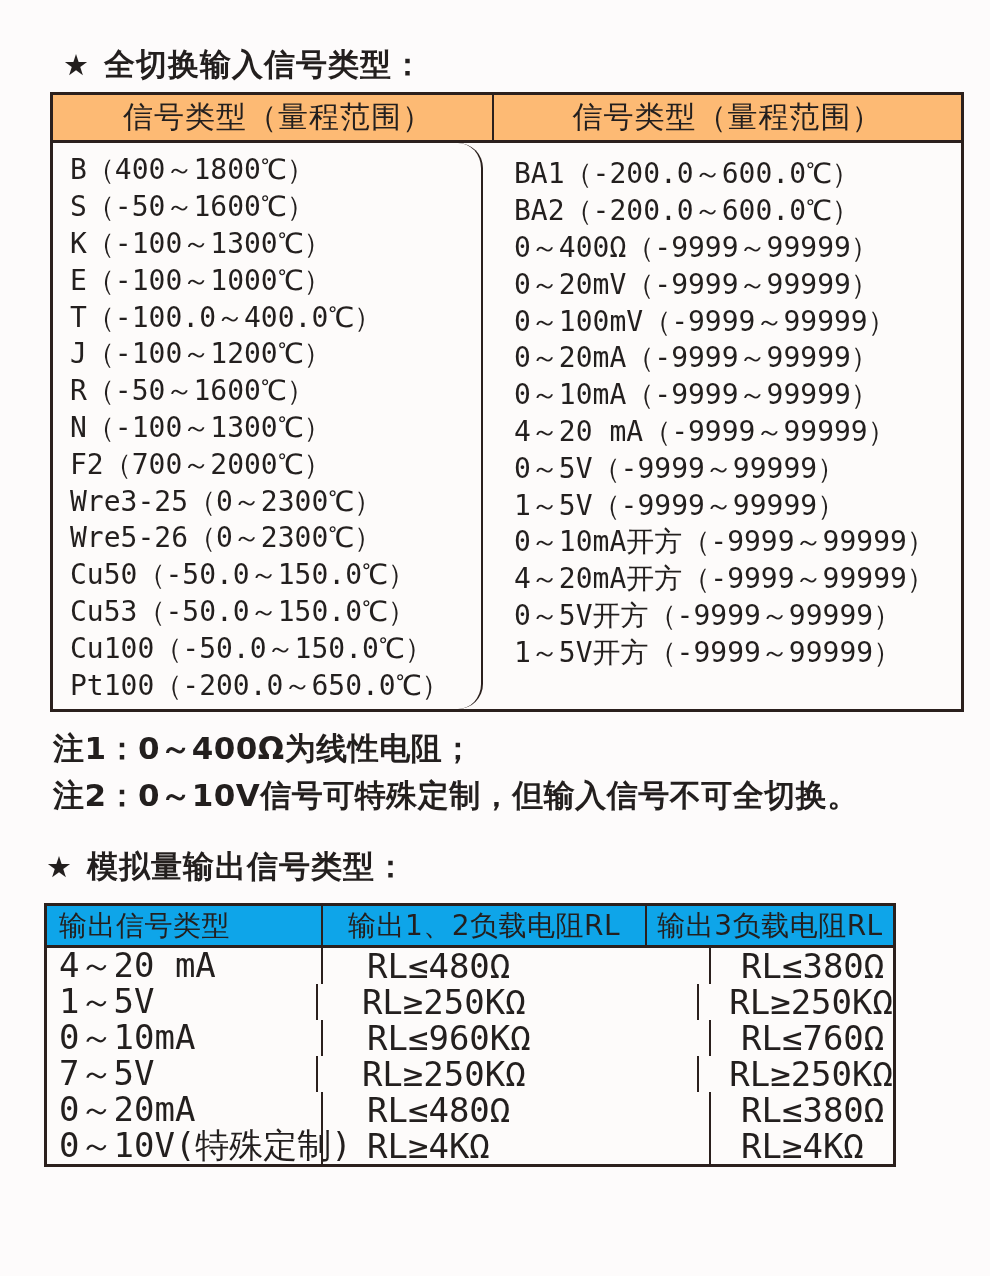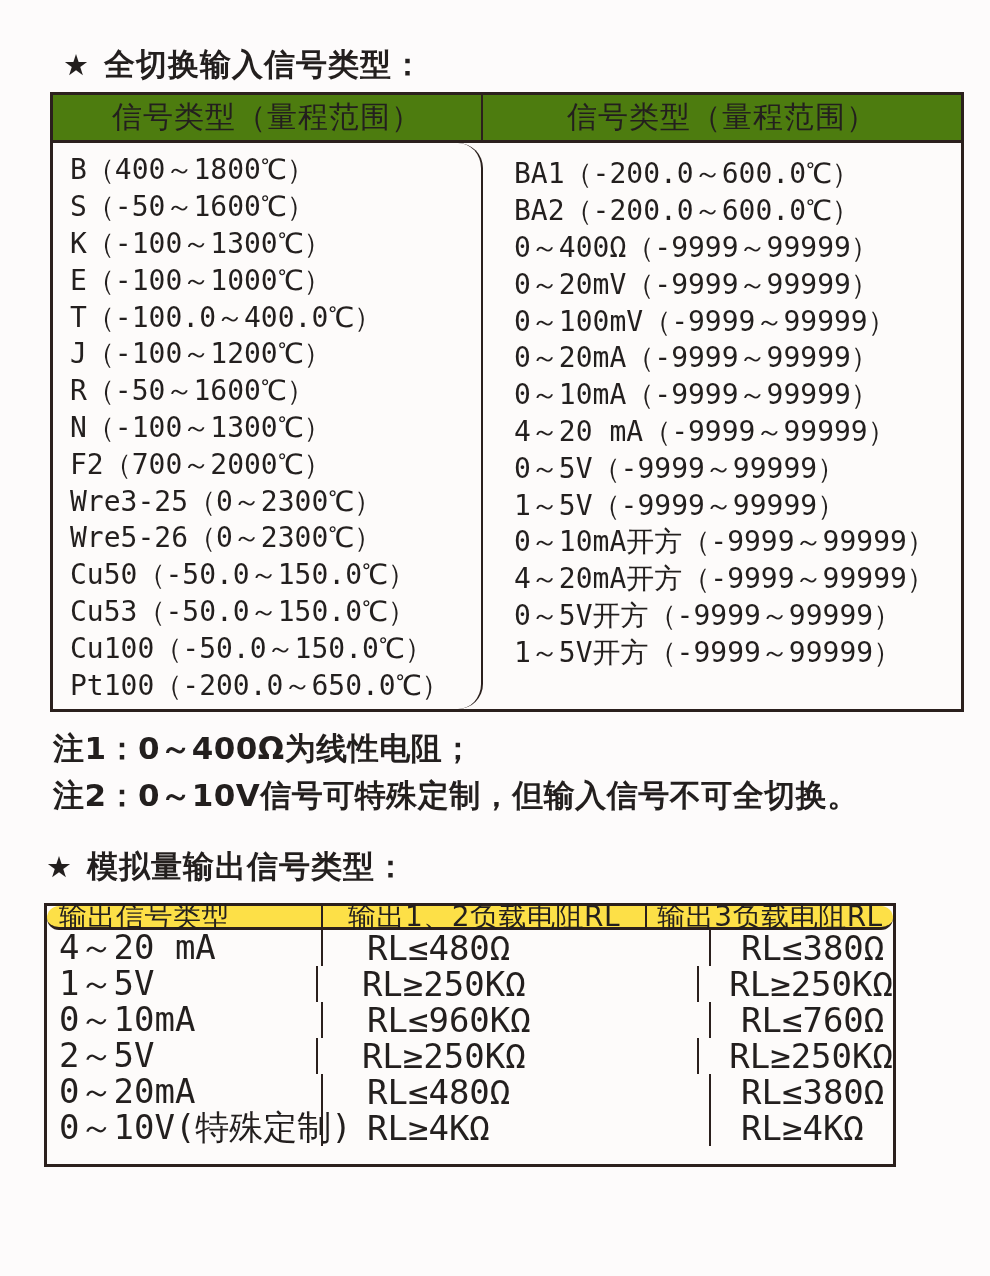--- a/index.html
+++ b/index.html
@@ -26,8 +26,8 @@
     display:flex; flex-direction:column;
   }
   #t1head {
-    flex:none; height:48px; background:#4d7c0f;
-    border-bottom:3px solid #2b201d; display:flex;
+    flex:none; height:48px; background:#fdba74;
+    border-bottom:3px solid #2b201d; display:flex;padding-left:11px;
   }
   .t1hc {
     display:flex; align-items:center; justify-content:center;

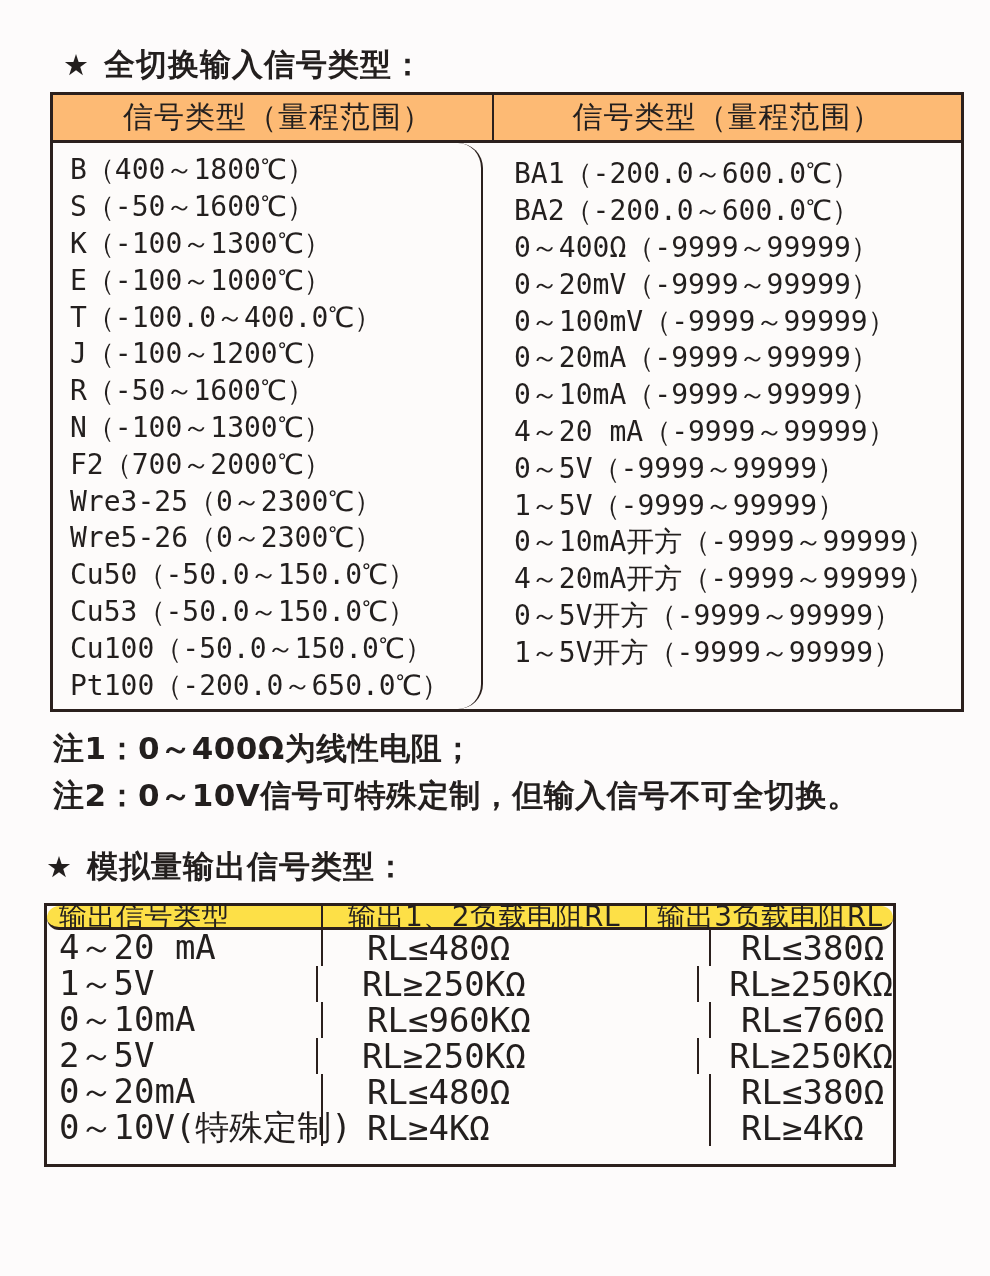--- a/index.html
+++ b/index.html
@@ -59,8 +59,8 @@
     display:flex; flex-direction:column;
   }
   #t2head {
-    flex:none; height:24px; background:#fde047;
-    border-bottom:3px solid #2b201d; display:flex;border-radius:19px;
+    flex:none; height:42px; background:#0ea5e9;
+    border-bottom:3px solid #2b201d; display:flex;
   }
   .t2hc {
     display:flex; align-items:center; font-size:28px;

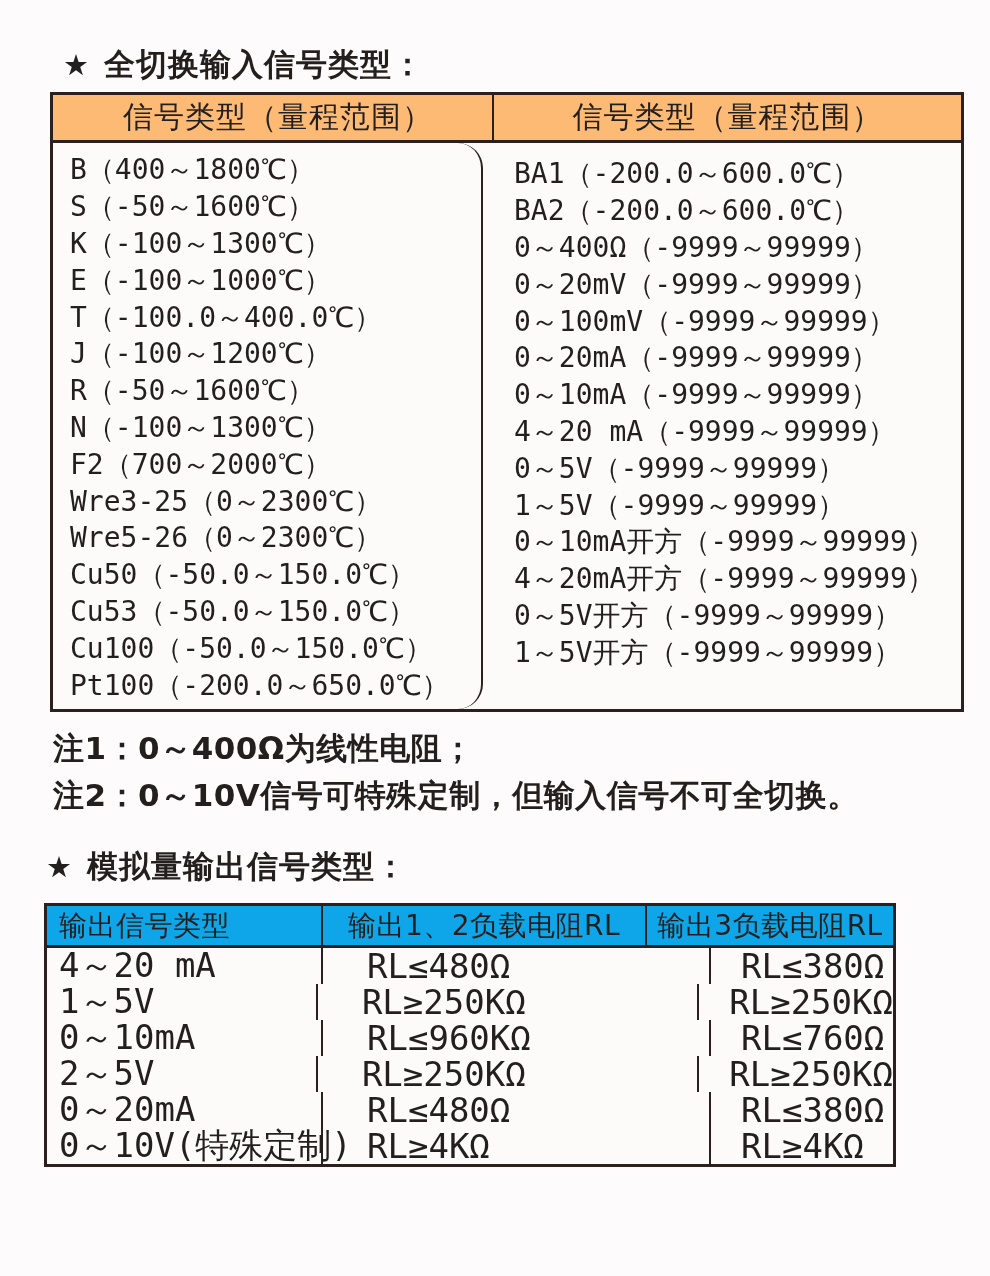--- a/index.html
+++ b/index.html
@@ -158,7 +158,7 @@
         <div class="t2c c3">RL≤760Ω</div>
       </div>
       <div class="t2row">
-        <div class="t2c c1">2～5V</div>
+        <div class="t2c c1">7～5V</div>
         <div class="t2c c2">RL≥250KΩ</div>
         <div class="t2c c3">RL≥250KΩ</div>
       </div>

